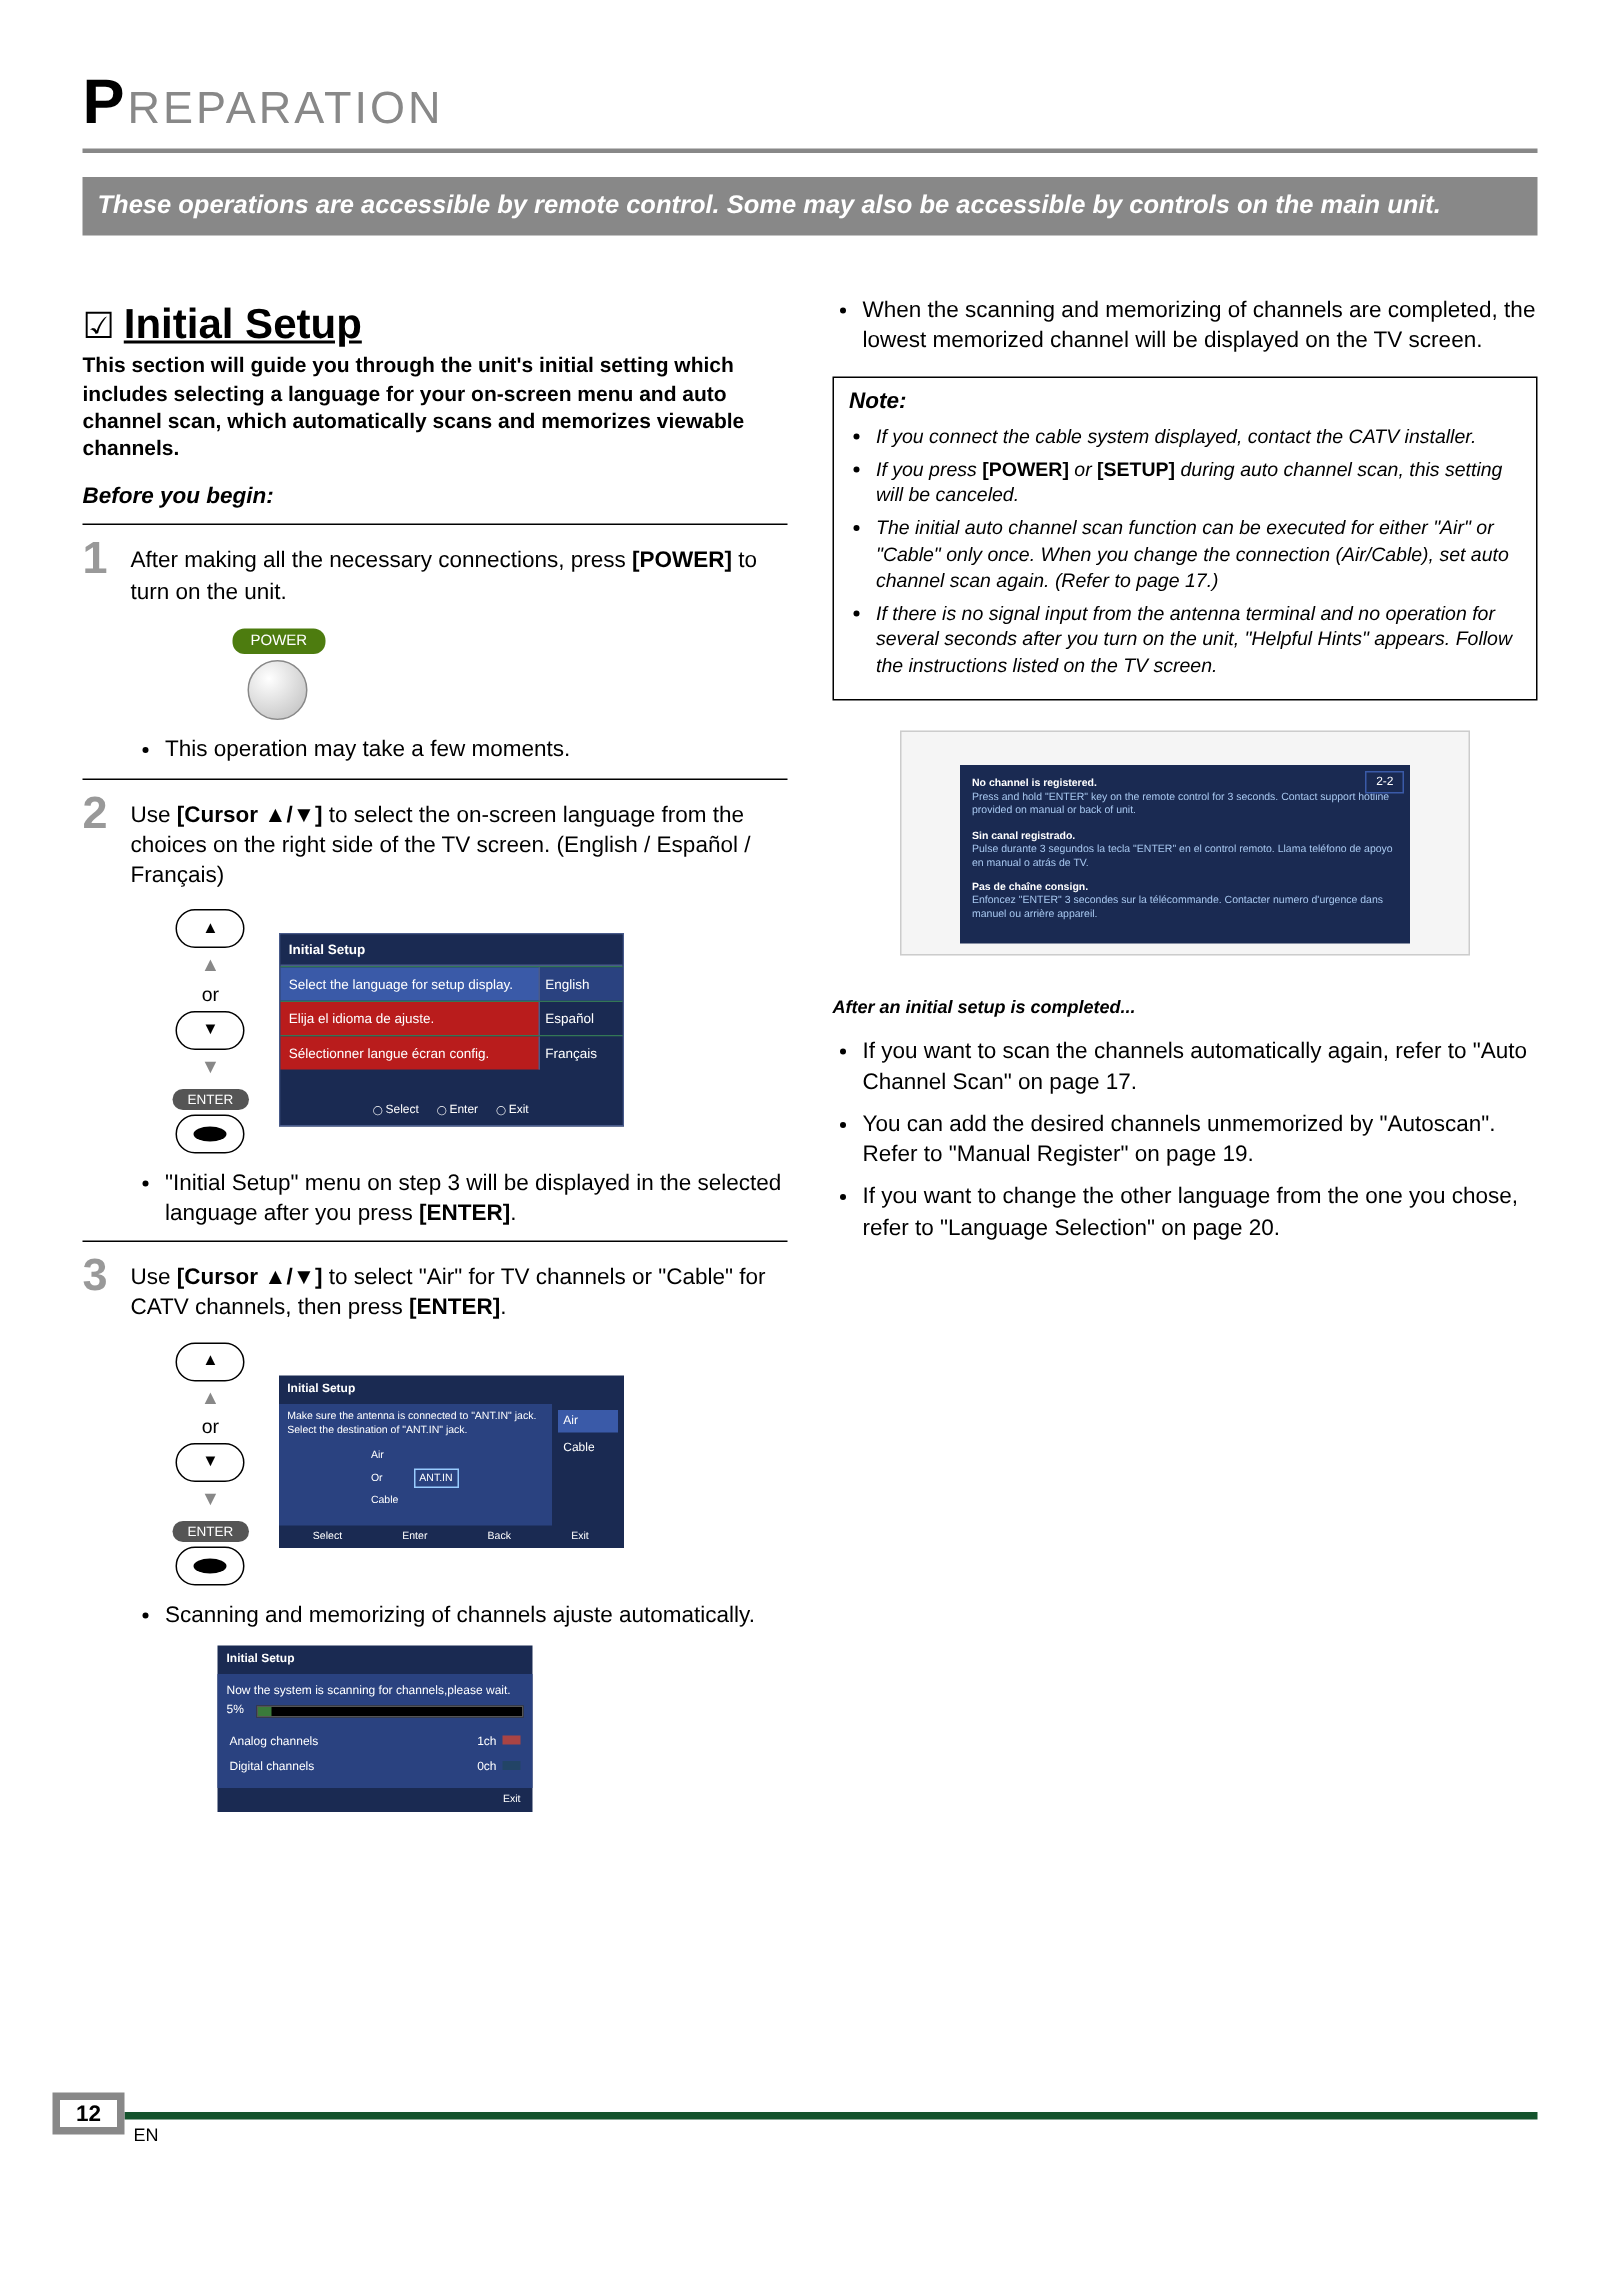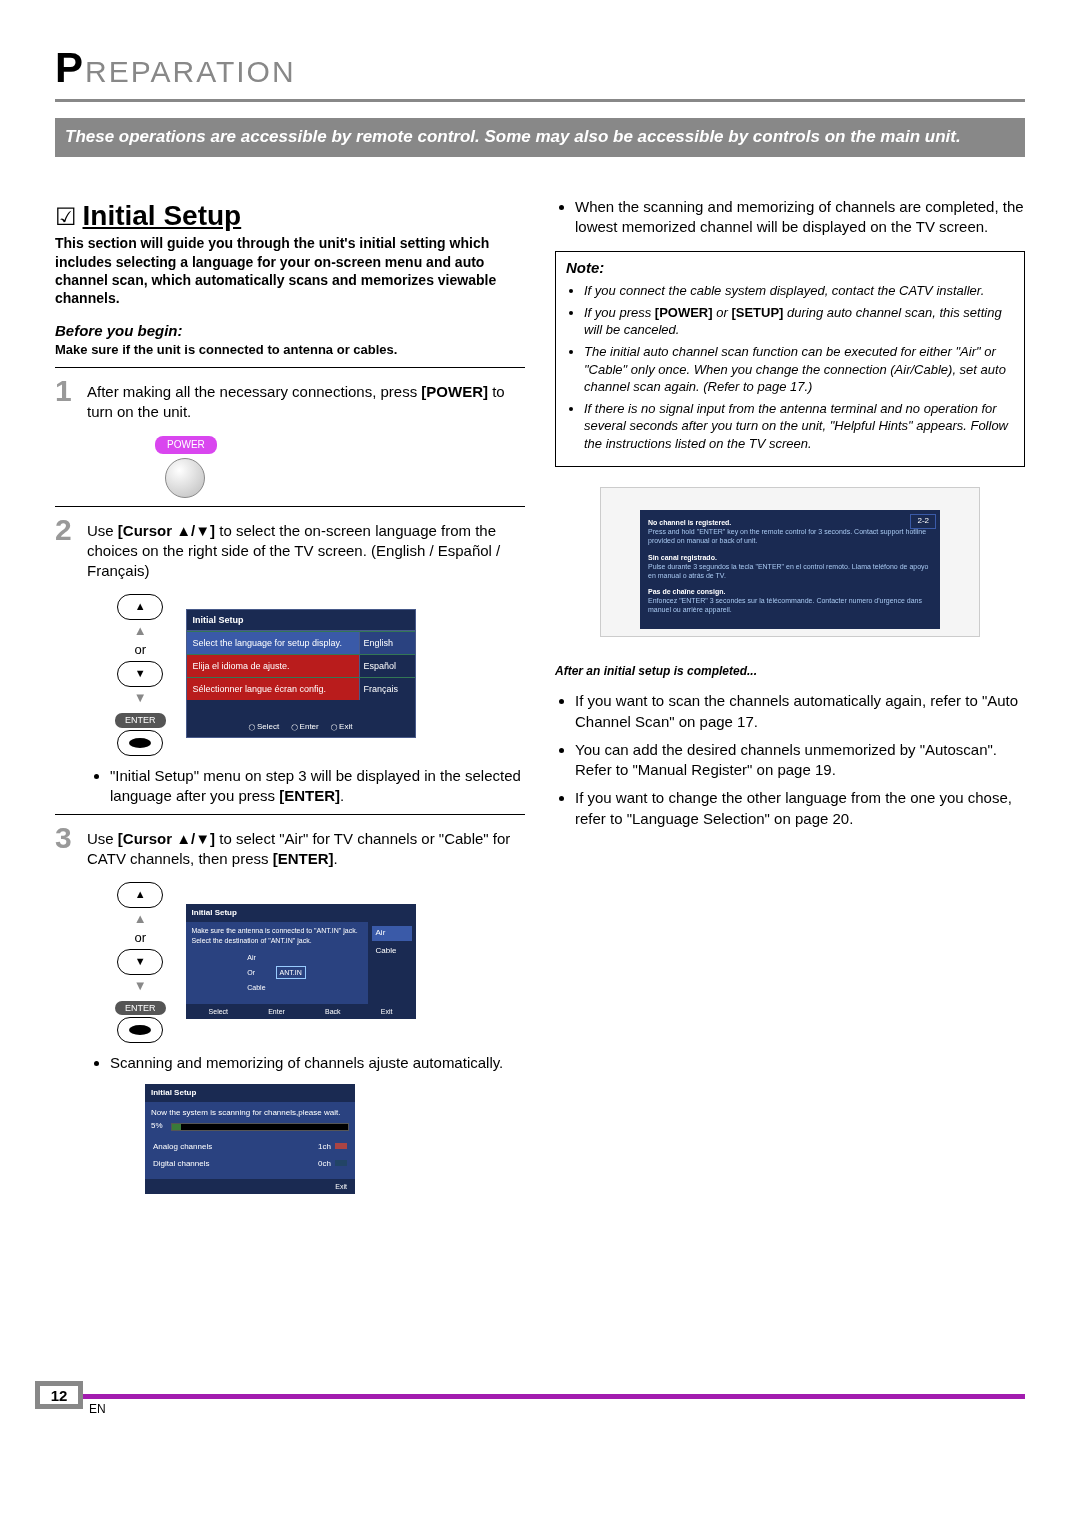--- a/index.html
+++ b/index.html
@@ -195,7 +195,6 @@
     <p class="intro">This section will guide you through the unit's initial setting which includes selecting a language for your on-screen menu and auto channel scan, which automatically scans and memorizes viewable channels.</p>
 
     <p class="before">Before you begin:</p>
-    <p class="before-sub">Make sure if the unit is connected to antenna or cables.</p>
     <hr class="thin">
 
     <div class="step">

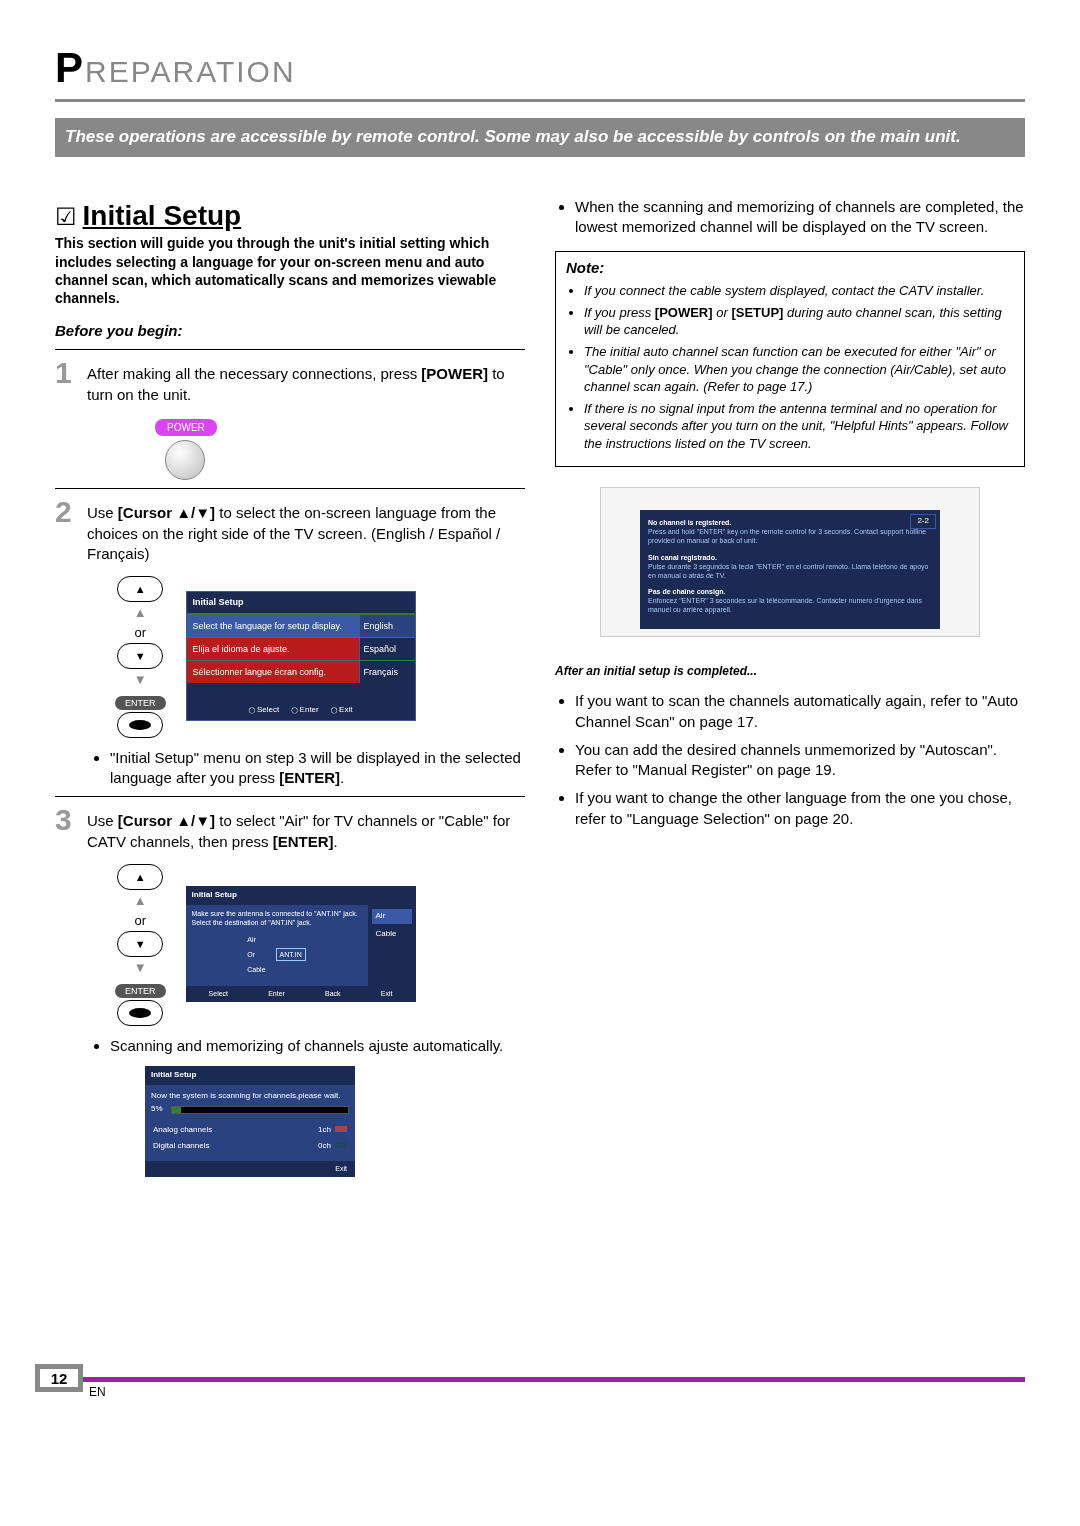--- a/index.html
+++ b/index.html
@@ -64,7 +64,7 @@
   .bullet-list { list-style: disc; margin-left: 55px; font-size: 15px; margin-top: 10px; margin-bottom: 8px; }
   .bullet-list li { margin-bottom: 6px; }
   .power-label {
-    background: #d946ef;
+    background: #4d7c0f;
     color: #fff;
     font-size: 10px;
     padding: 2px 12px;

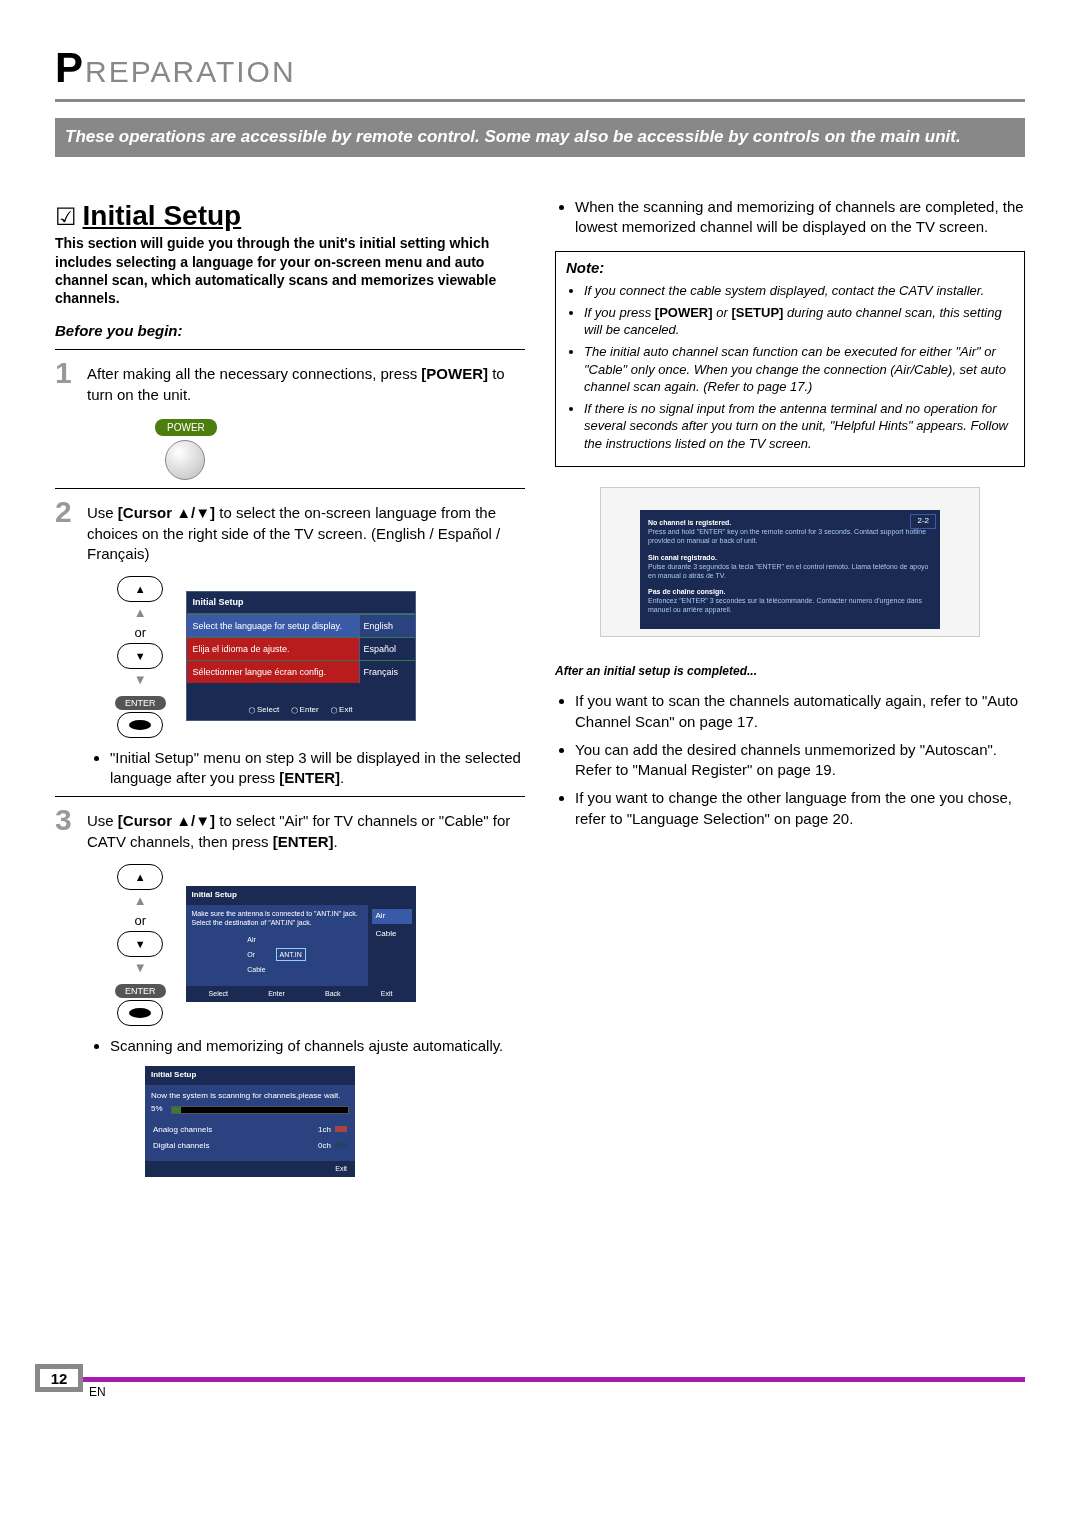--- a/index.html
+++ b/index.html
@@ -207,6 +207,9 @@
       <div class="power-label">POWER</div>
       <div class="power-btn"></div>
     </div>
+    <ul class="bullet-list">
+      <li>This operation may take a few moments.</li>
+    </ul>
 
     <hr class="thin">
 

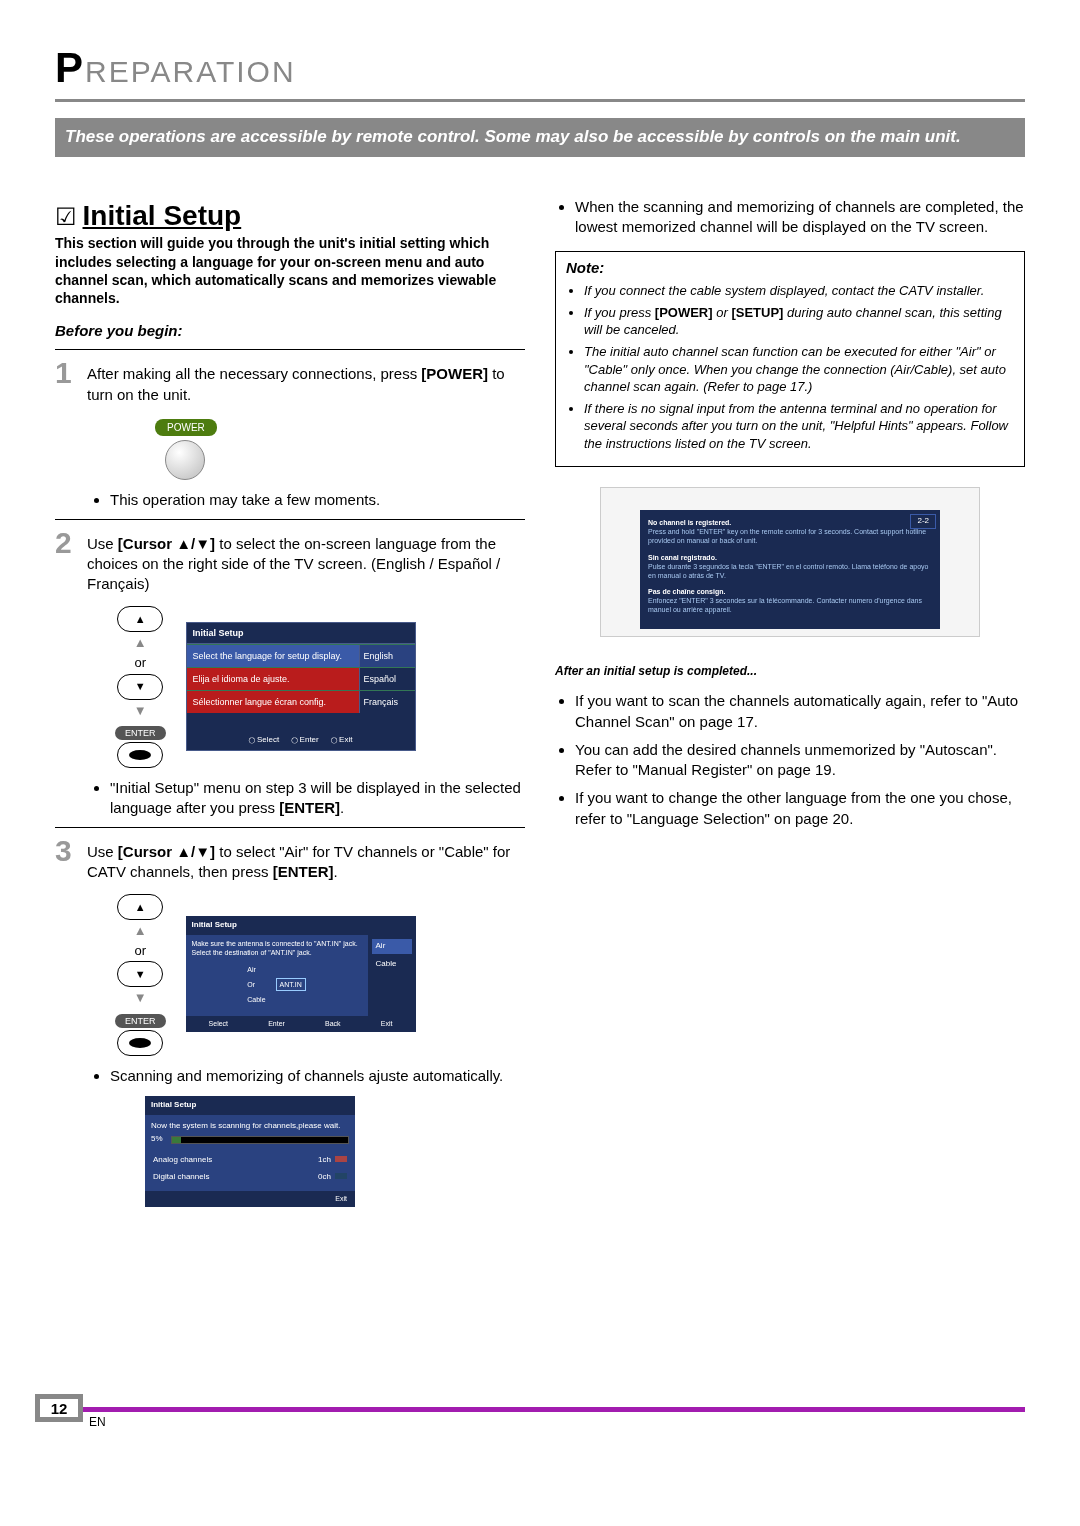--- a/index.html
+++ b/index.html
@@ -160,7 +160,7 @@
     position: relative;
     margin-top: 200px;
     height: 40px;
-    border-top: 5px solid #a21caf;
+    border-top: 5px solid #14532d;
   }
   .pg-num {
     position: absolute;

